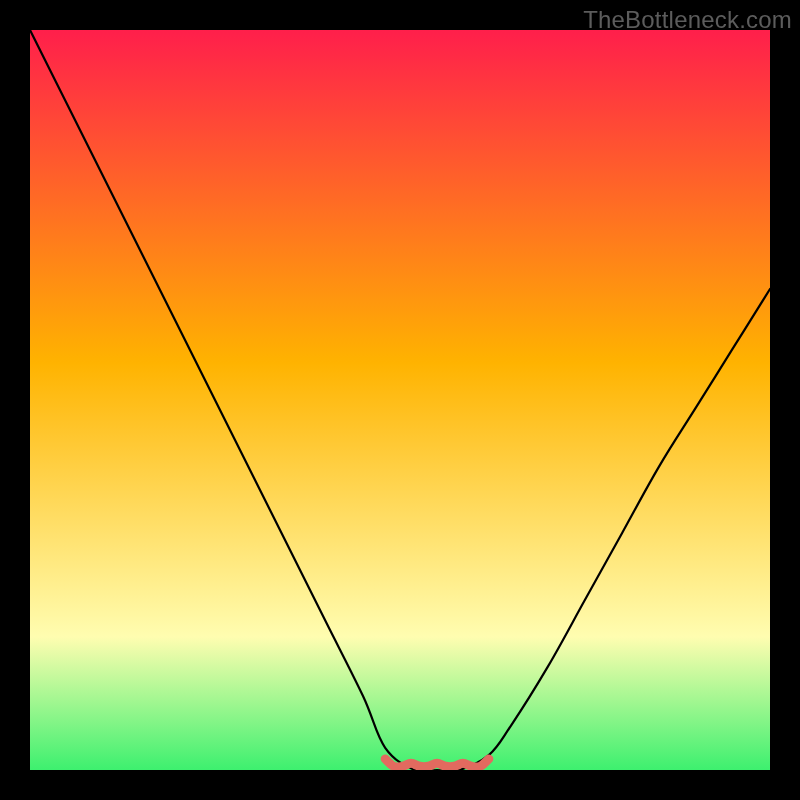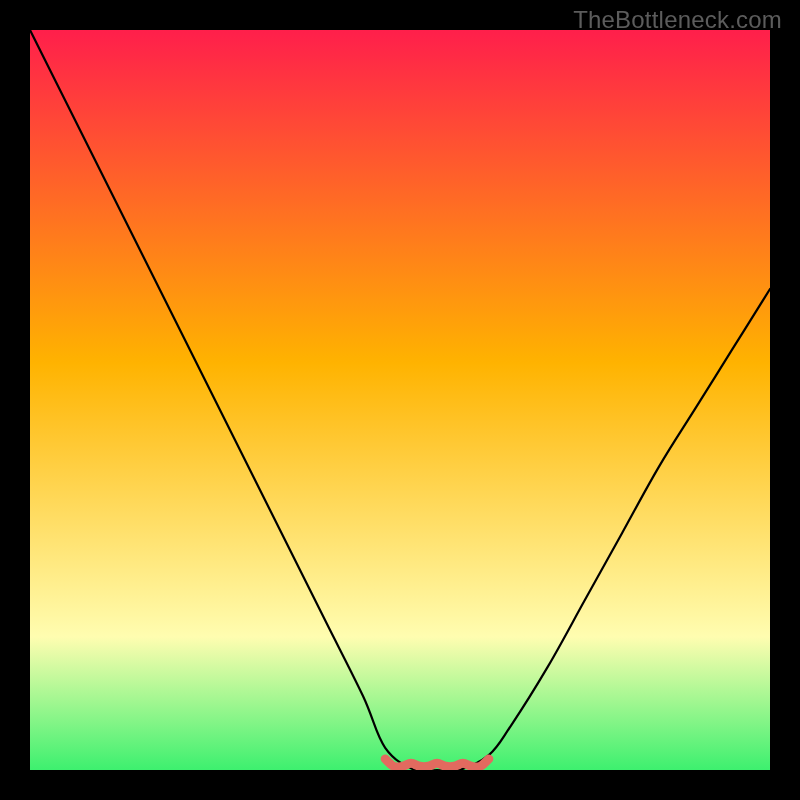--- a/index.html
+++ b/index.html
@@ -20,7 +20,7 @@
   .watermark {
     position: absolute;
     top: 6px;
-    right: 18px;
+    right: 8px;
     color: #5c5c5c;
     font-size: 24px;
     font-weight: 400;

